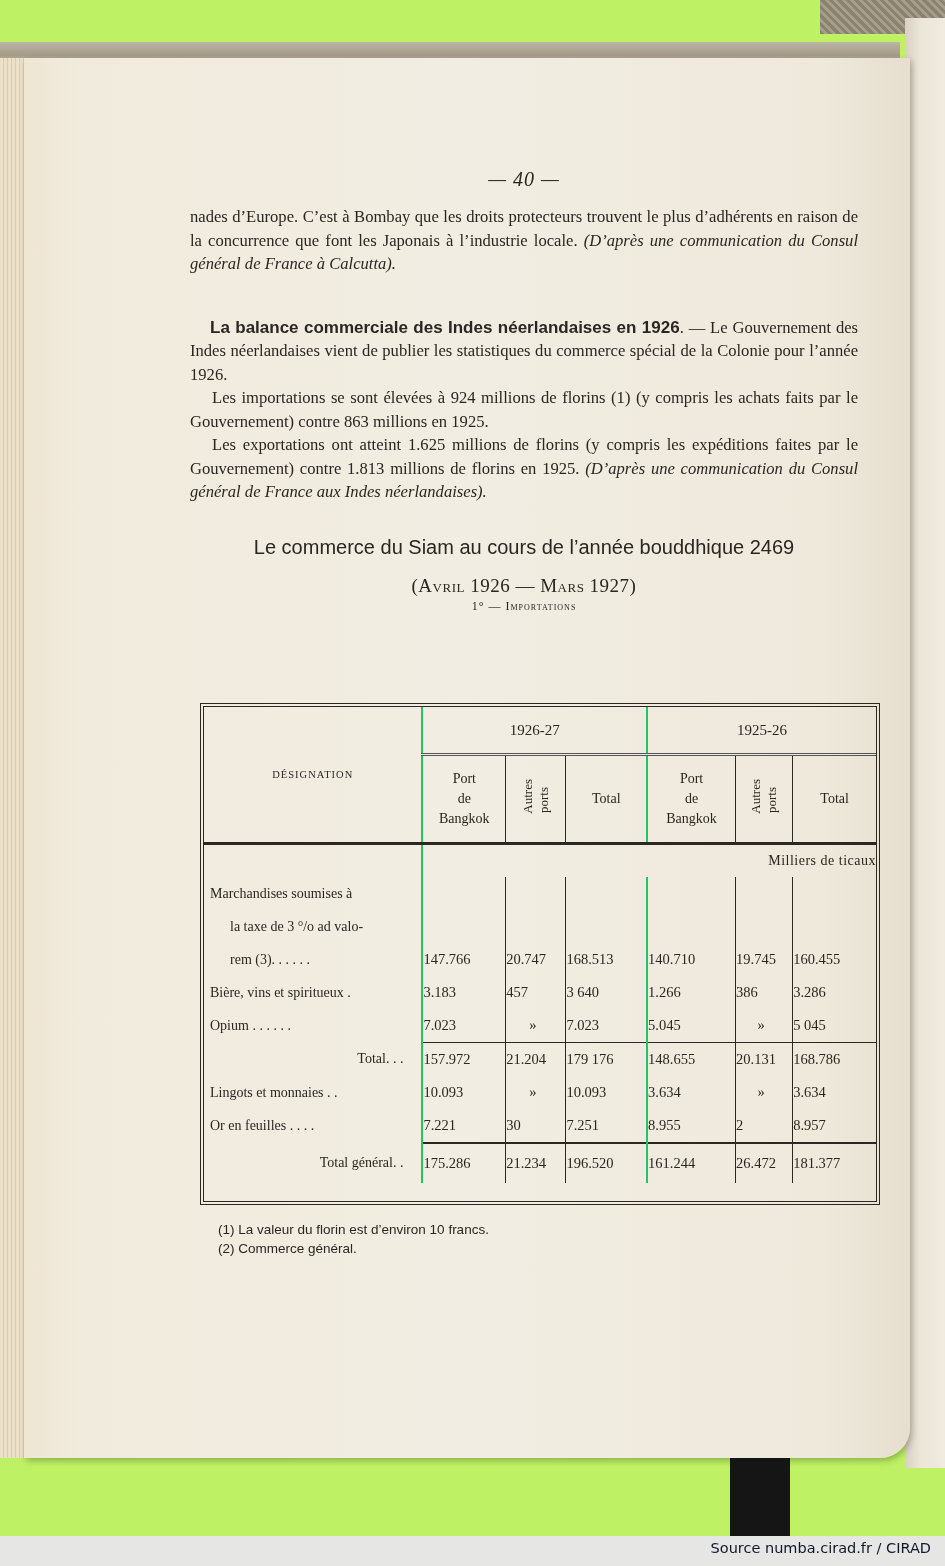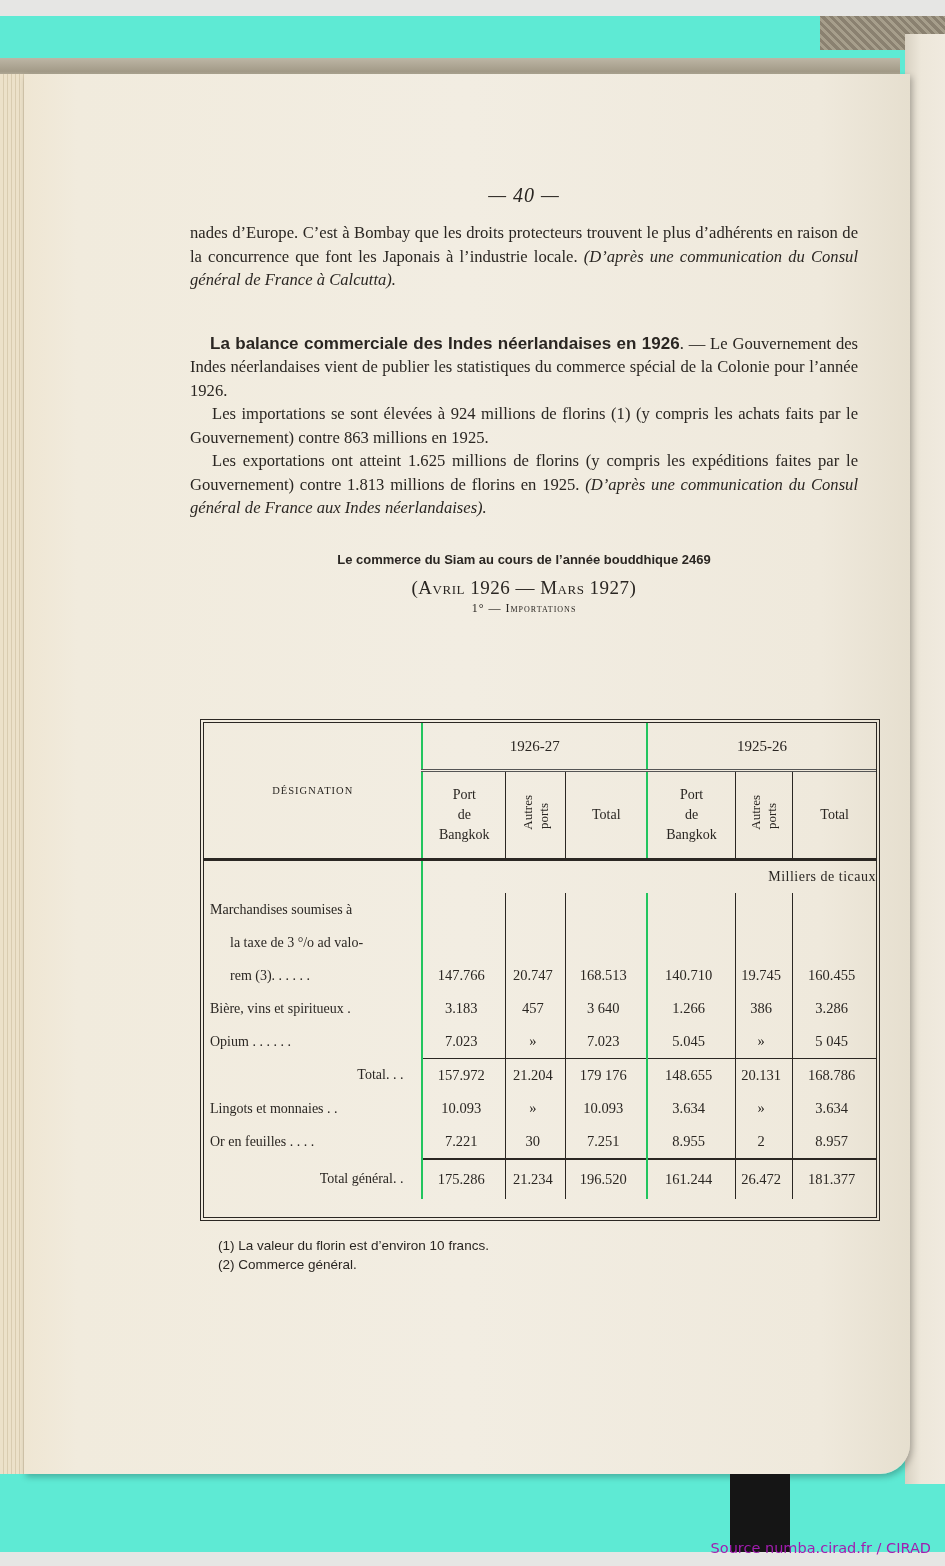--- a/index.html
+++ b/index.html
@@ -9,7 +9,7 @@
       font-family: "Liberation Serif", "DejaVu Serif", serif;
       color: #2a2622;
     }
-    .scan { position: absolute; left: 0; top: 16px; width: 945px; height: 1536px; background: #5eead4; overflow: hidden; }
+    .scan { position: absolute; left: 0; top: 0; width: 945px; height: 1536px; background: #bef264; overflow: hidden; }
     .book-cover-top {
       position: absolute; left: 0; top: 42px; width: 900px; height: 22px;
       background: linear-gradient(180deg, #bdb6a5 0%, #a39b88 60%, #c8c0ac 100%);

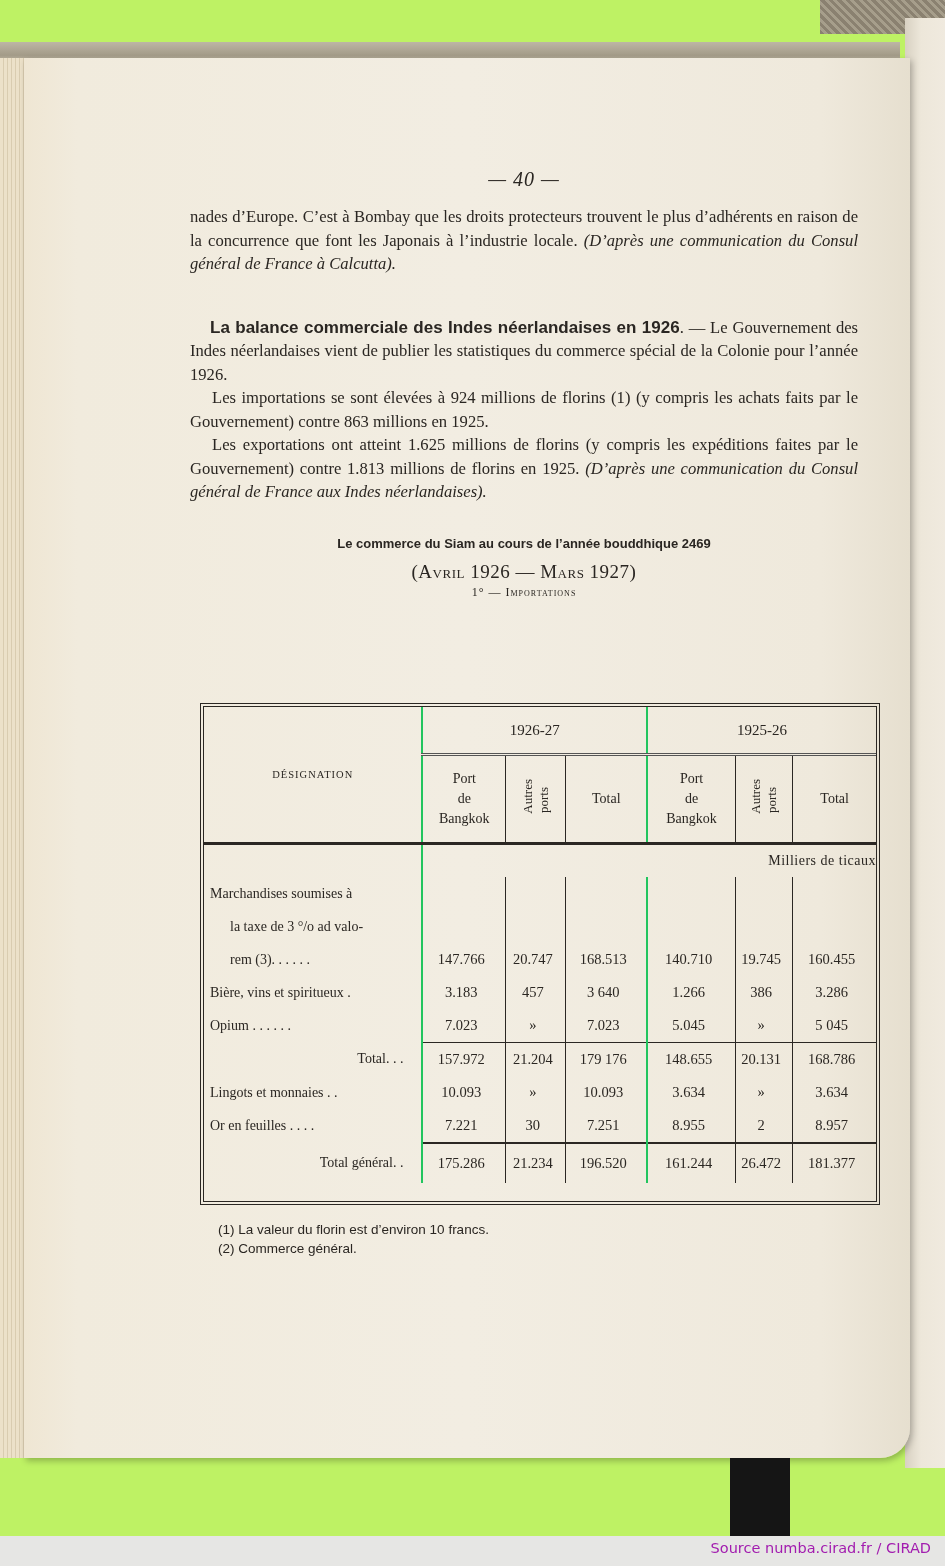--- a/index.html
+++ b/index.html
@@ -49,7 +49,7 @@
     .gap { height: 32px; }
     .gap-lg { height: 40px; }
     .title-block { text-align: center; }
-    .main-title { font-family: "Liberation Sans", "DejaVu Sans", sans-serif; font-weight: bold; font-size: 13px; margin-bottom: 10px; }
+    .main-title { font-family: "Liberation Sans", "DejaVu Sans", sans-serif; font-weight: normal; font-size: 20px; margin-bottom: 16px; }
     .sub1 { font-size: 19px; margin-bottom: 2px; font-family: "Liberation Serif", serif; letter-spacing: 0.5px; }
     .sc { font-variant: small-caps; }
     .sub2 { font-size: 17px; margin-bottom: 2px; letter-spacing: 1px; }

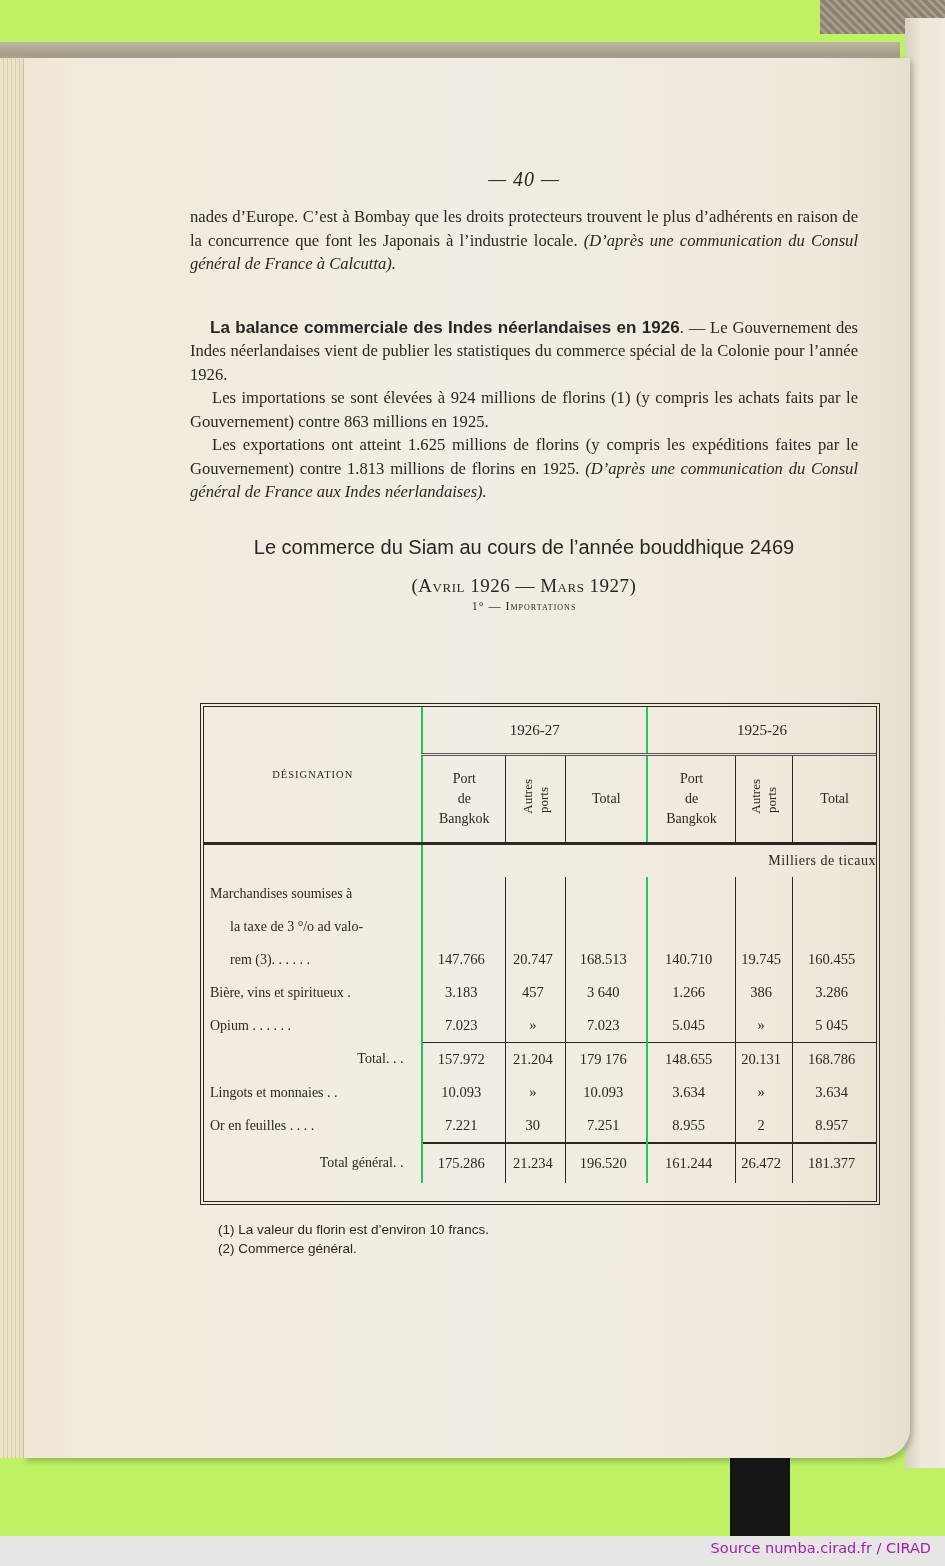--- a/index.html
+++ b/index.html
@@ -69,7 +69,7 @@
     .bl { border-left: 1px solid #2b2723; }
     .blk { border-left: 2px solid #22c55e; }
     .r td { height: 33px; }
-    .num { text-align: center; padding-right: 6px; font-size: 14.5px; }
+    .num { text-align: left; padding-right: 6px; font-size: 14.5px; }
     .lab { padding-left: 6px; font-size: 14px; }
     .lab-indent { padding-left: 26px; }
     .lab-right { text-align: right; padding-right: 18px; }

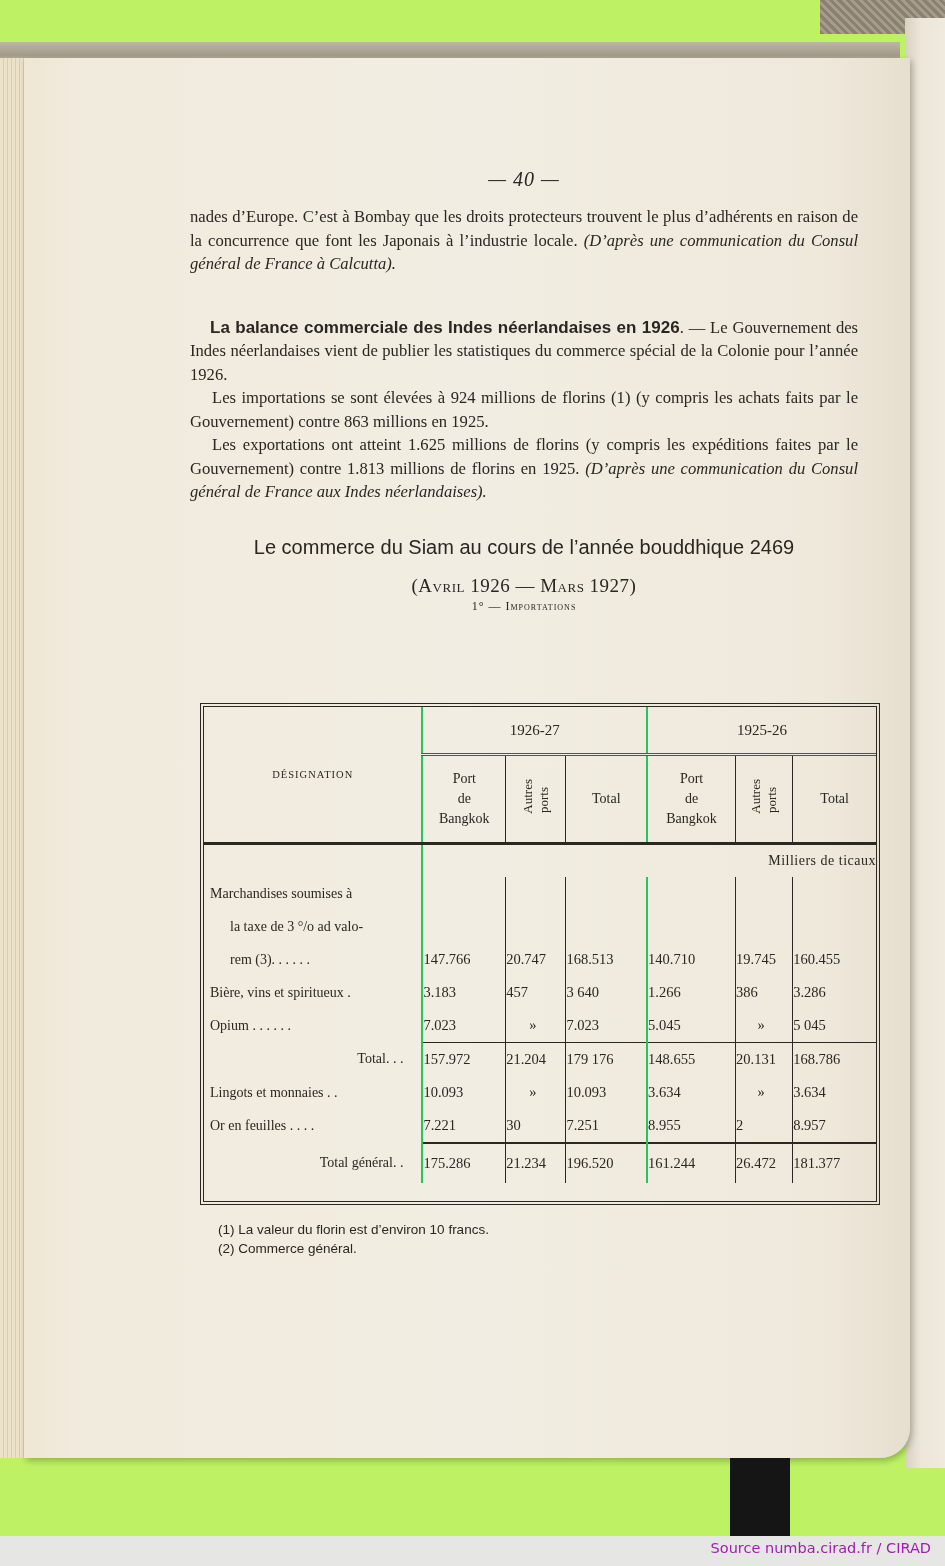--- a/index.html
+++ b/index.html
@@ -38,7 +38,7 @@
     }
     .source {
       position: absolute; right: 14px; top: 1540px; font-family: "DejaVu Sans", sans-serif;
-      font-size: 14.5px; color: #a21caf;
+      font-size: 14.5px; color: #0f172a;
     }
 
     .content { position: absolute; left: 190px; top: 168px; width: 668px; }

